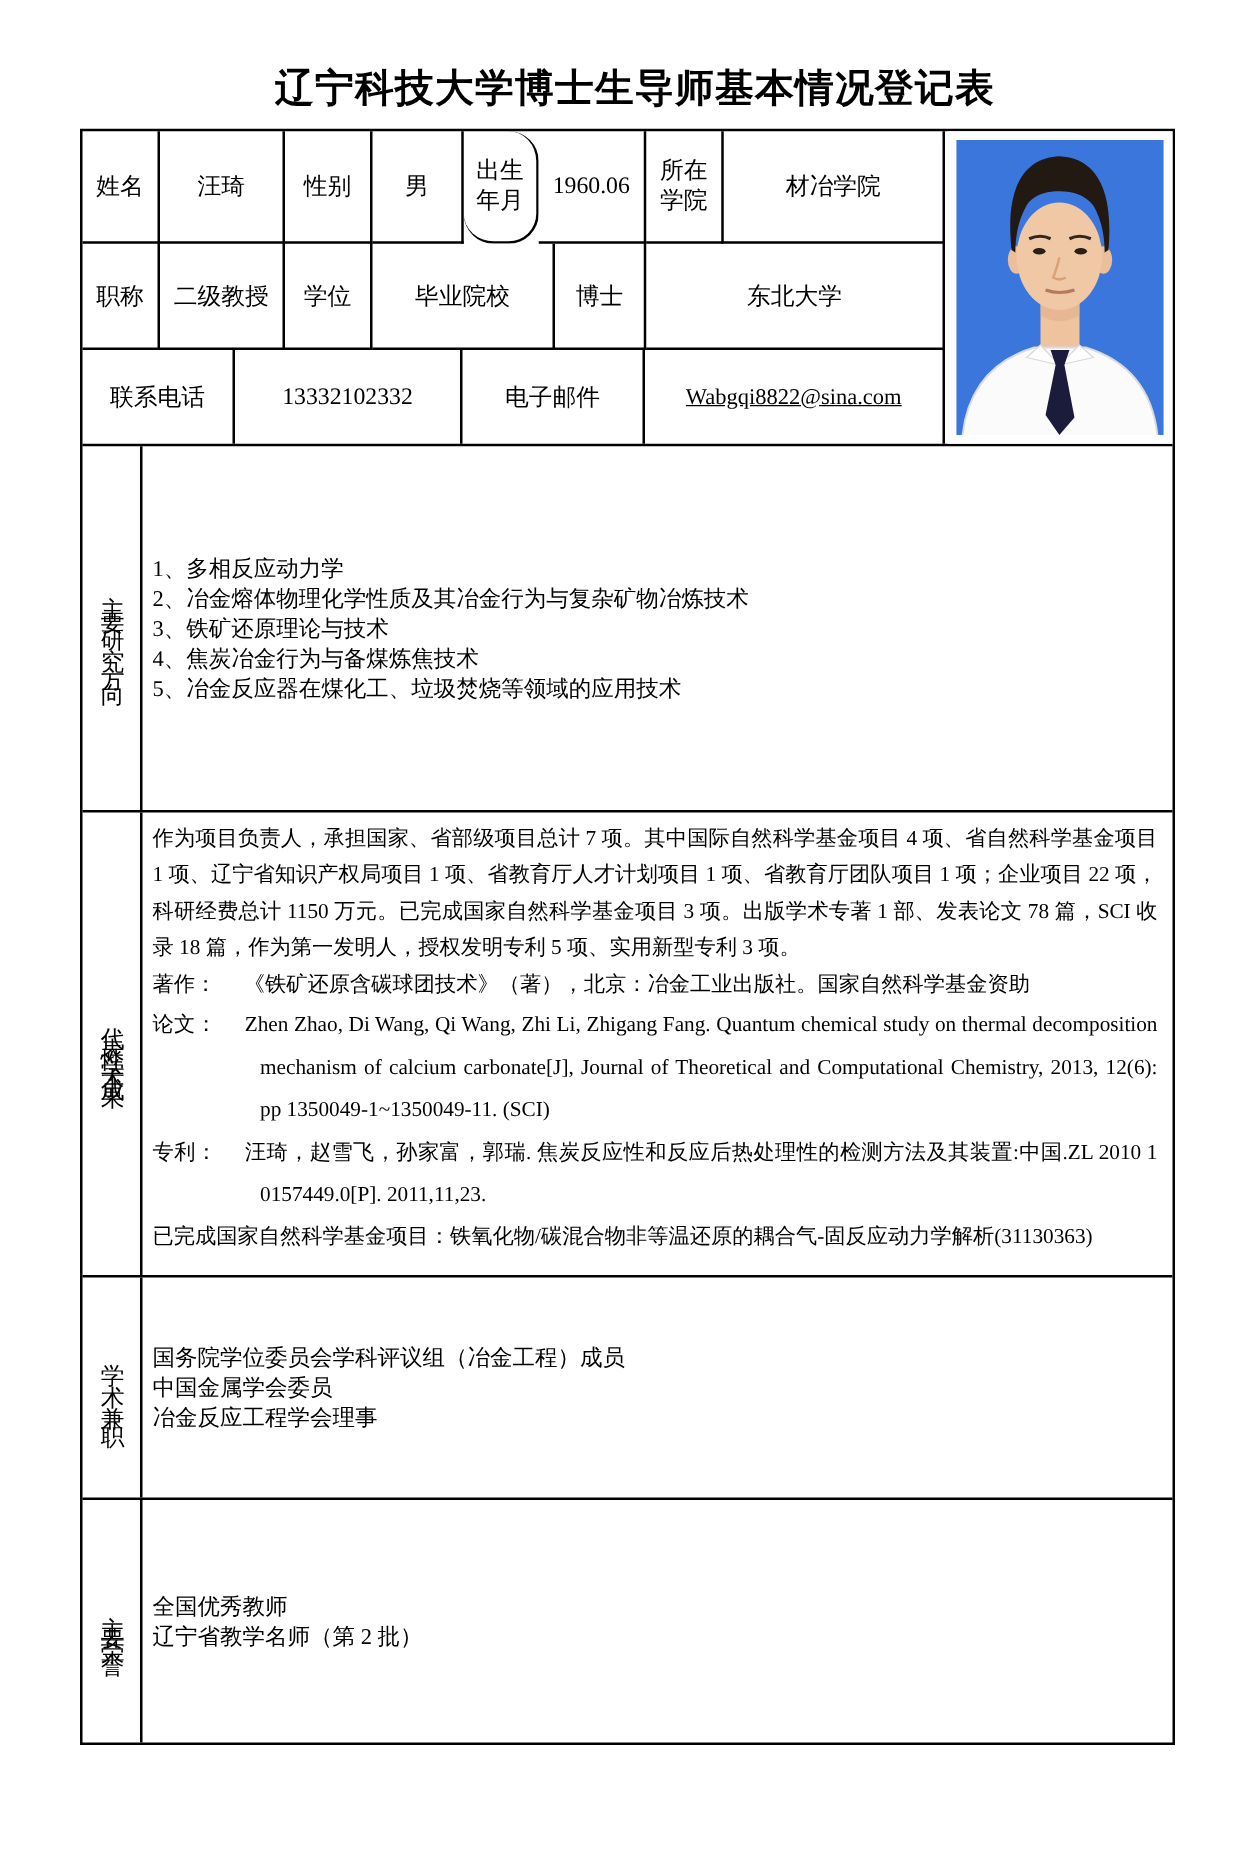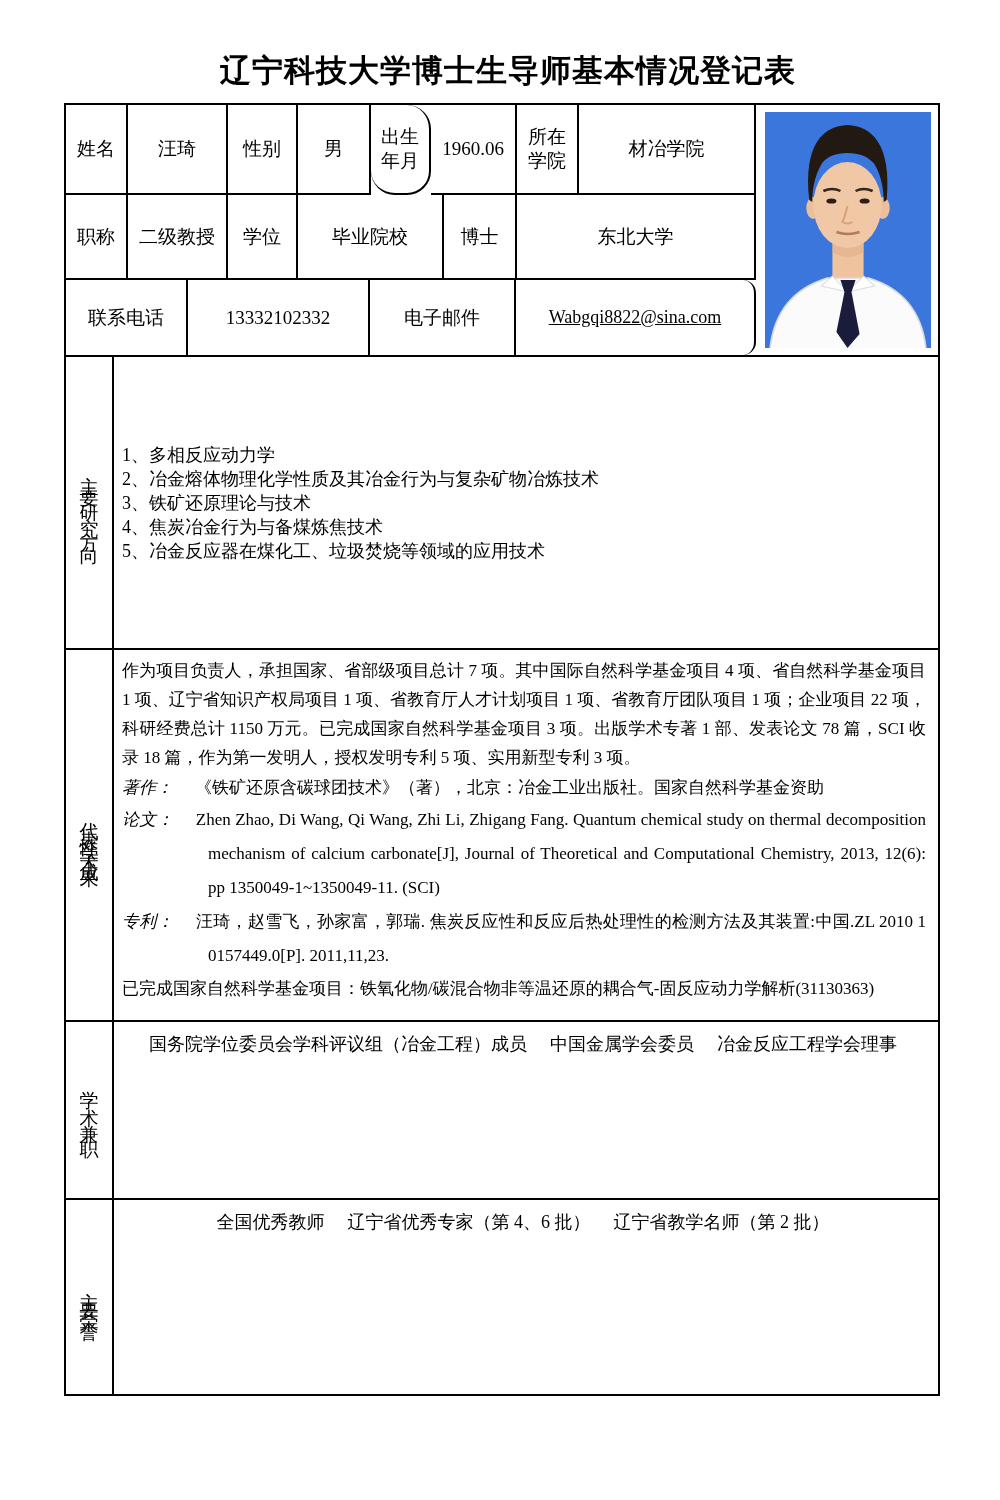--- a/index.html
+++ b/index.html
@@ -46,7 +46,7 @@
   .w62{width:62px;} .w100{width:100px;} .w70{width:70px;font-family:Liberation Mono, monospace;} .w73{width:73px;}
   .w60{width:60px;border-radius:24px;} .w86{width:86px;} .w177{width:177px;}
   .w146{width:146px;} .w239{width:239px;}
-  .w122{width:122px;} .w182{width:182px;} .w240{width:240px;border-radius:13px;}
+  .w122{width:122px;} .w182{width:182px;} .w240{width:240px;}
   .email-val { text-decoration:underline; font-size:18px; }
   .photo-cell {
     flex:1;

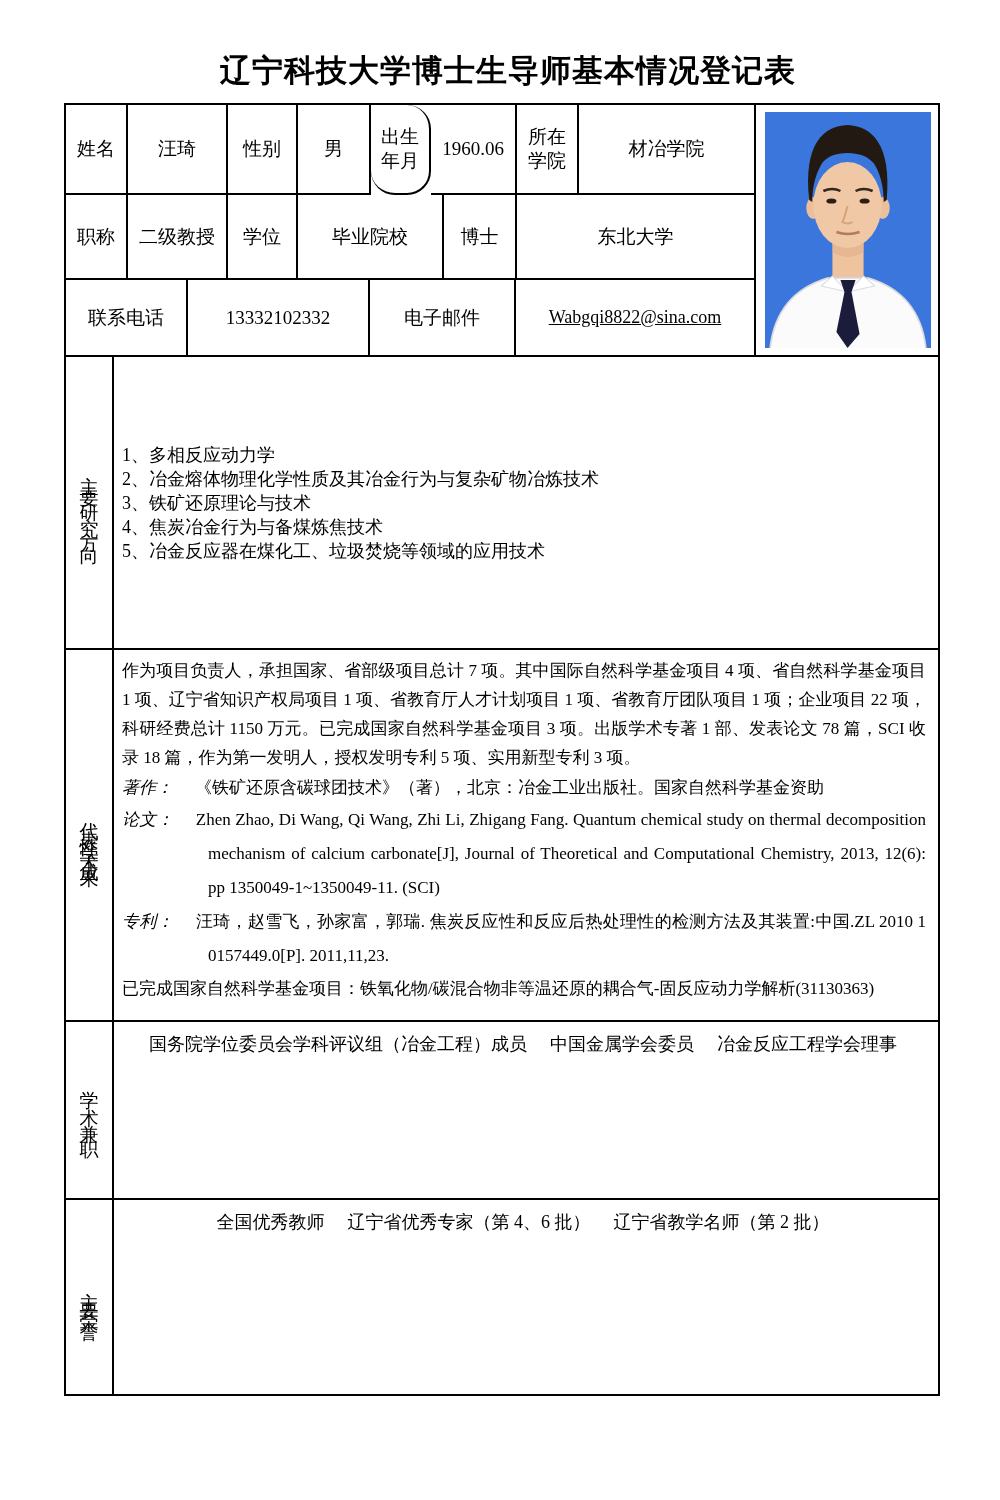--- a/index.html
+++ b/index.html
@@ -79,7 +79,7 @@
   .sec-achv .content { flex:1; padding:6px 12px 4px 8px; font-size:17px; }
   .achv-summary { text-align:justify; line-height:29px; }
   .achv-entry { text-align:justify; line-height:34px; padding-left:86px; text-indent:-86px; }
-  .achv-entry .elabel { padding-right:22px;font-style:italic; }
+  .achv-entry .elabel { padding-right:22px; }
   .achv-entry.book { line-height:31px; }
   .achv-foot { line-height:32px; }
   .sec-positions { height:178px; }

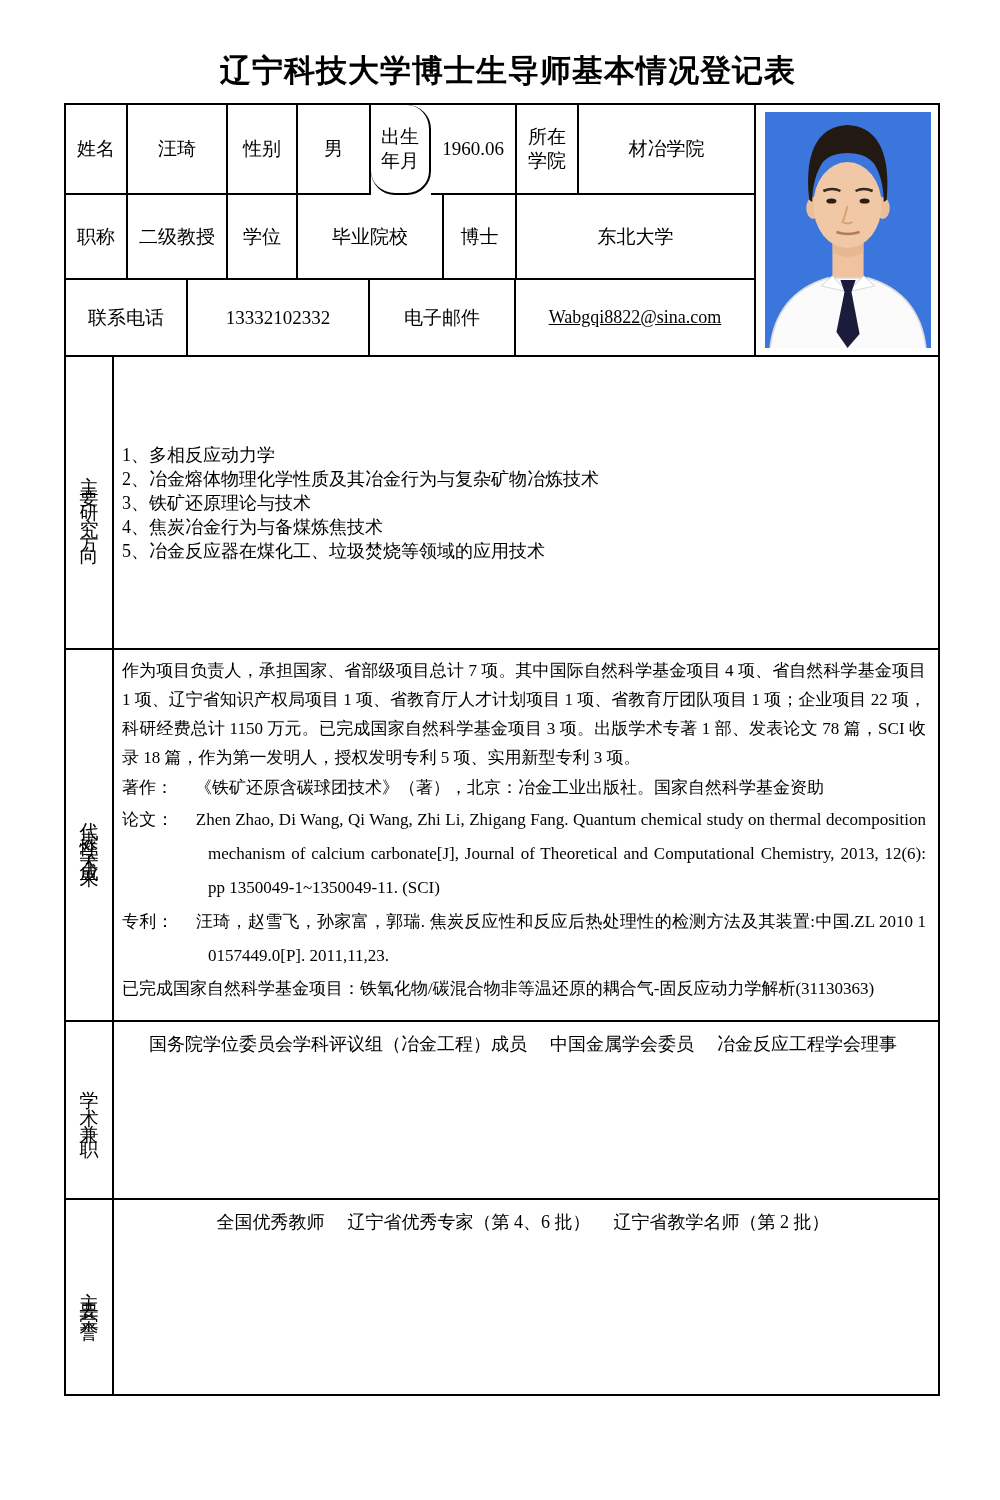--- a/index.html
+++ b/index.html
@@ -87,8 +87,8 @@
   .sec-honors { height:196px; }
   .sec-honors .v-label span { letter-spacing:10px; }
   .simple-list {
-    flex:1; display:flex; flex-direction:row; justify-content:center;
-    gap:23px; padding:10px 14px 10px 8px;
+    flex:1; display:flex; flex-direction:column; justify-content:center;
+    padding:10px 14px 10px 8px;
   }
   .simple-item { font-size:18px; line-height:24px; }
 </style>

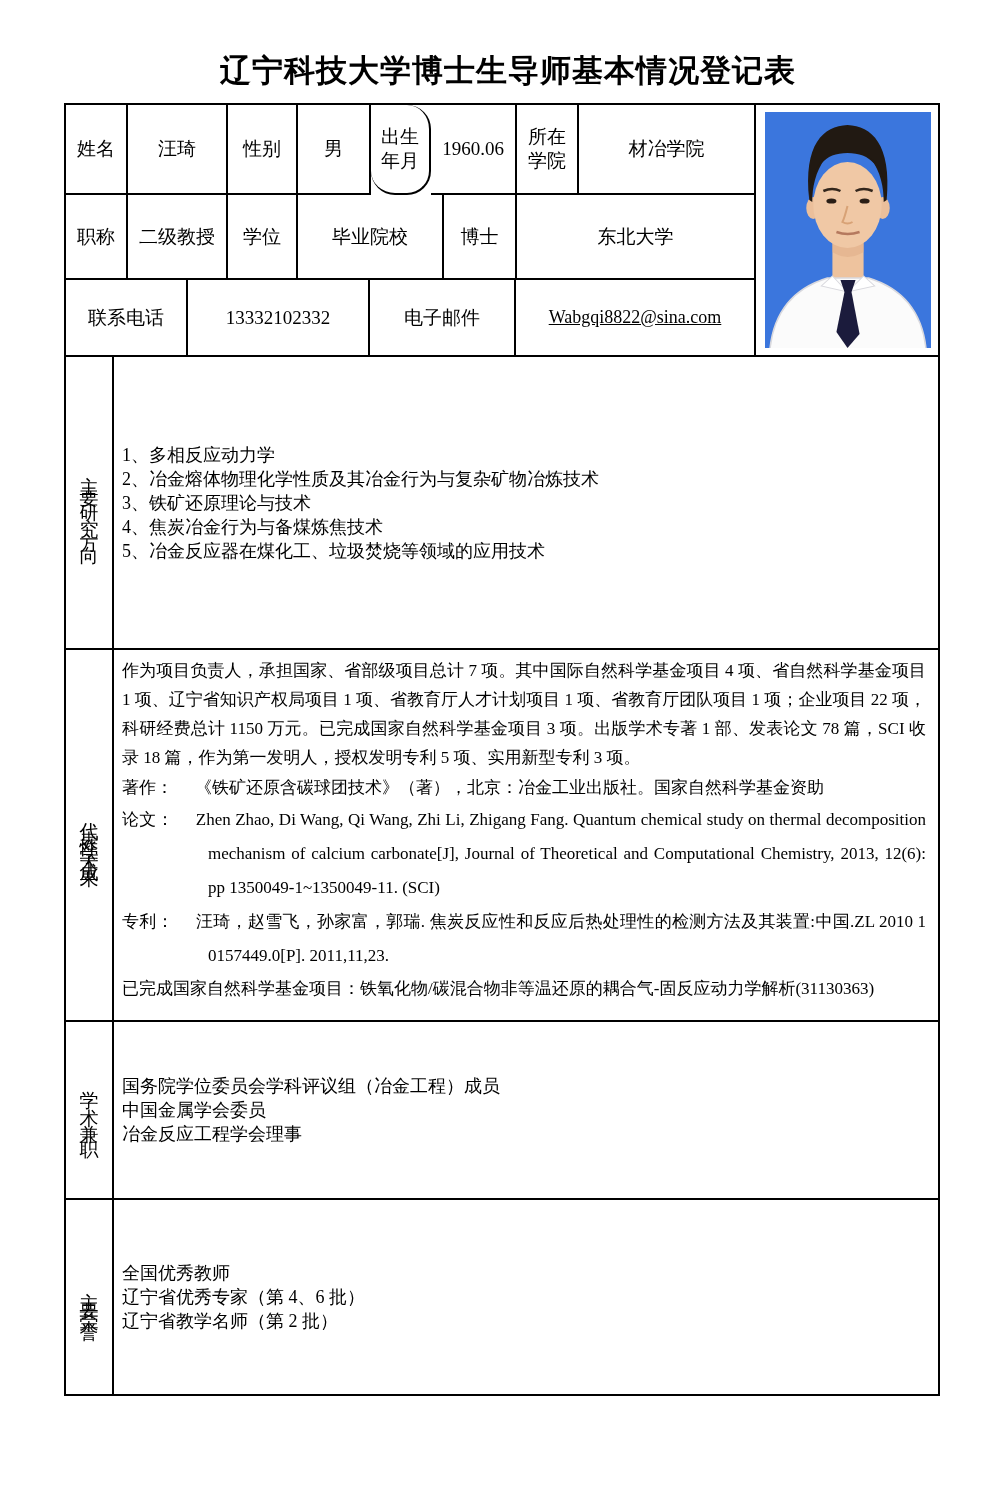--- a/index.html
+++ b/index.html
@@ -218,7 +218,6 @@
         </div>
       <div class="simple-list">
         <div class="simple-item">全国优秀教师</div>
-        <div class="simple-item">辽宁省优秀专家（第 4、6 批）</div>
         <div class="simple-item">辽宁省教学名师（第 2 批）</div>
       </div>
     </div>

